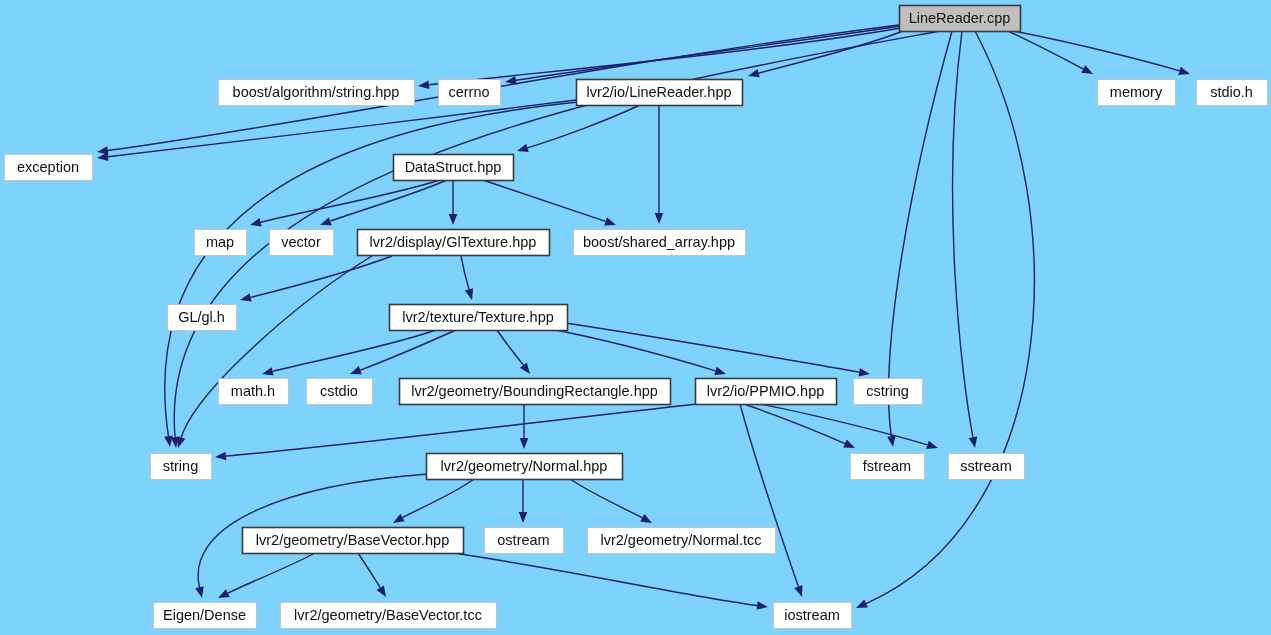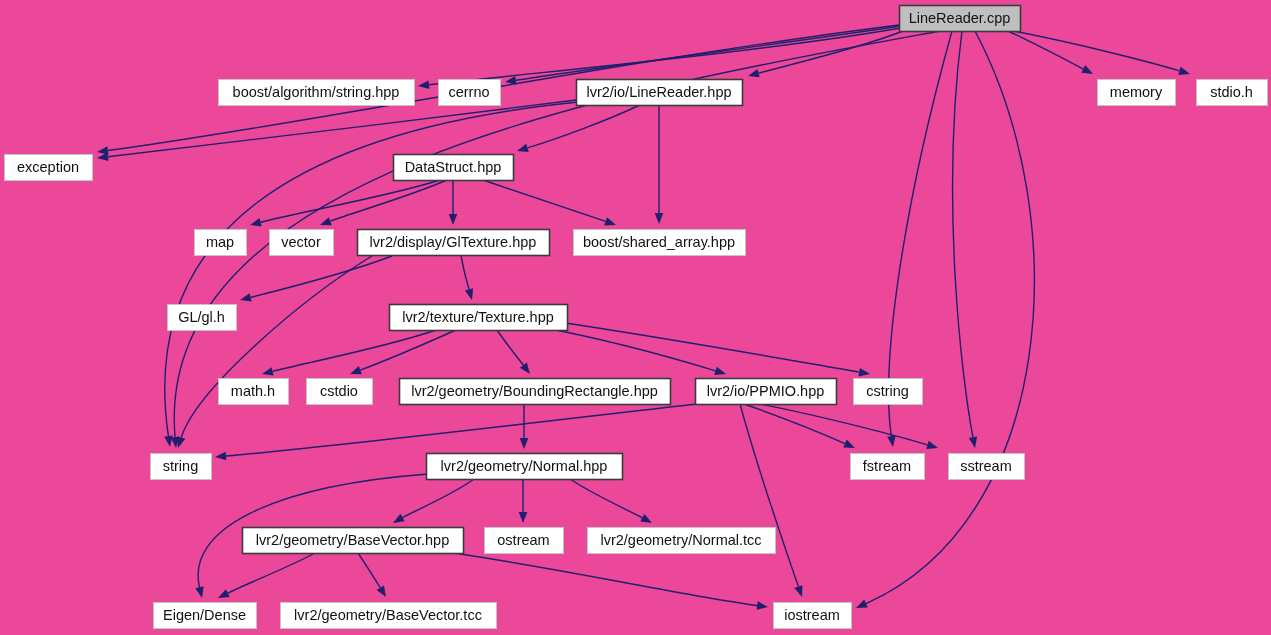--- a/index.html
+++ b/index.html
@@ -11,7 +11,7 @@
     position: relative;
     width: 1271px;
     height: 635px;
-    background: #ec4899;
+    background: #7dd3fc;
     font-family: "Liberation Sans", sans-serif;
     overflow: hidden;
   }

